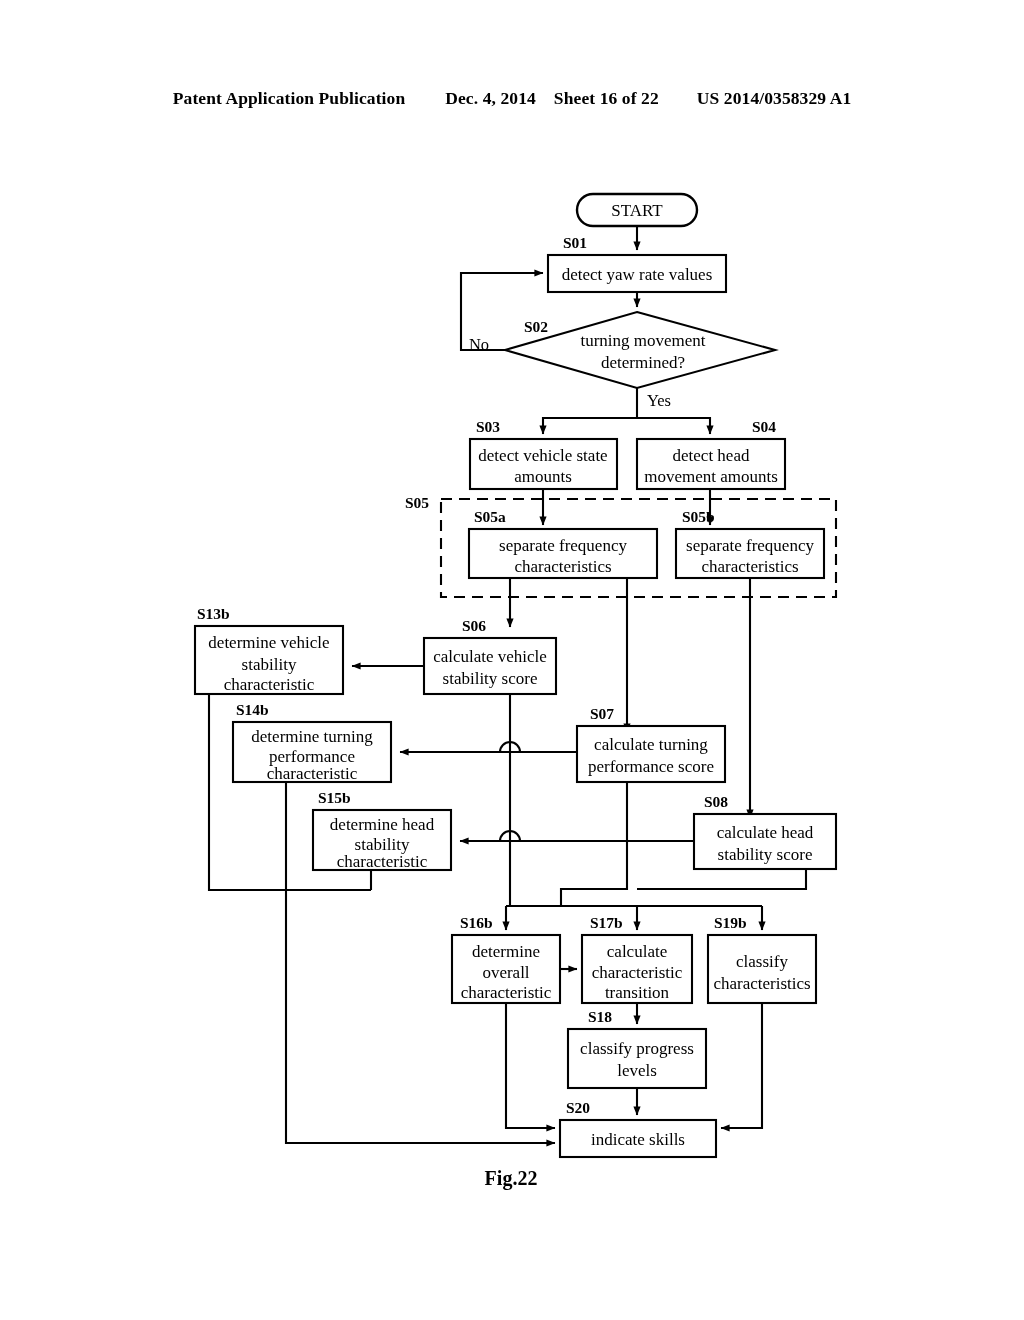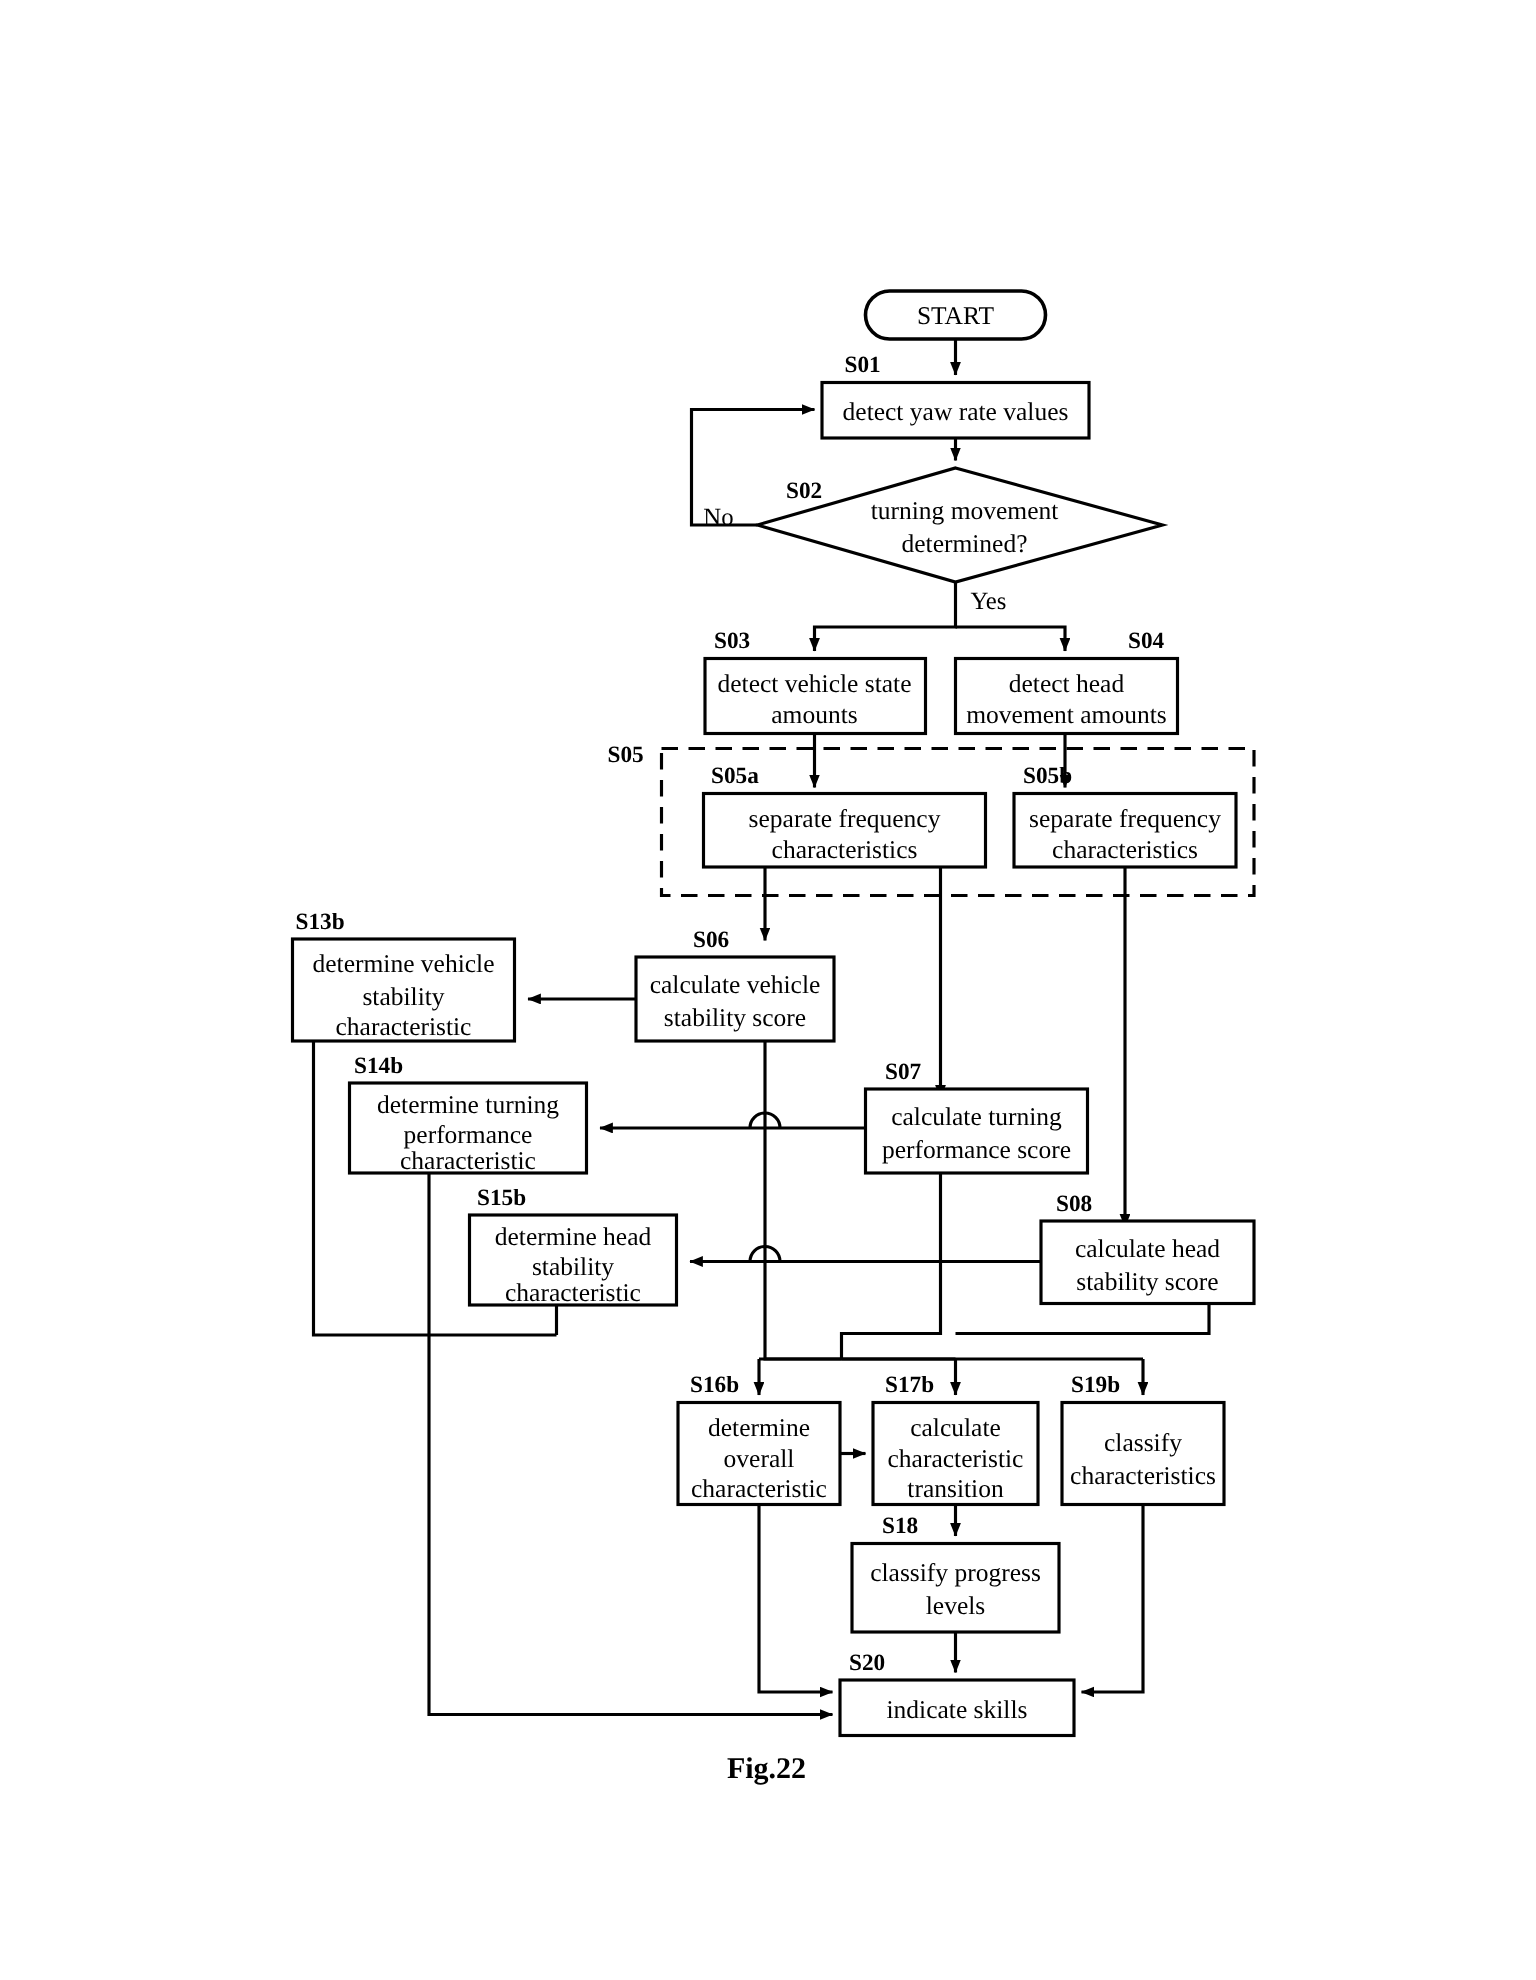--- a/index.html
+++ b/index.html
@@ -33,6 +33,12 @@
 
 <div class="page">
 
+  <div class="hdr">
+    <span class="h-pub">Patent Application Publication</span>
+    <span class="h-date">Dec. 4, 2014</span>
+    <span class="h-sheet">Sheet 16 of 22</span>
+    <span class="h-pat">US 2014/0358329 A1</span>
+  </div>
 
   <svg class="fc" viewBox="0 0 1024 1320">
     <defs>

